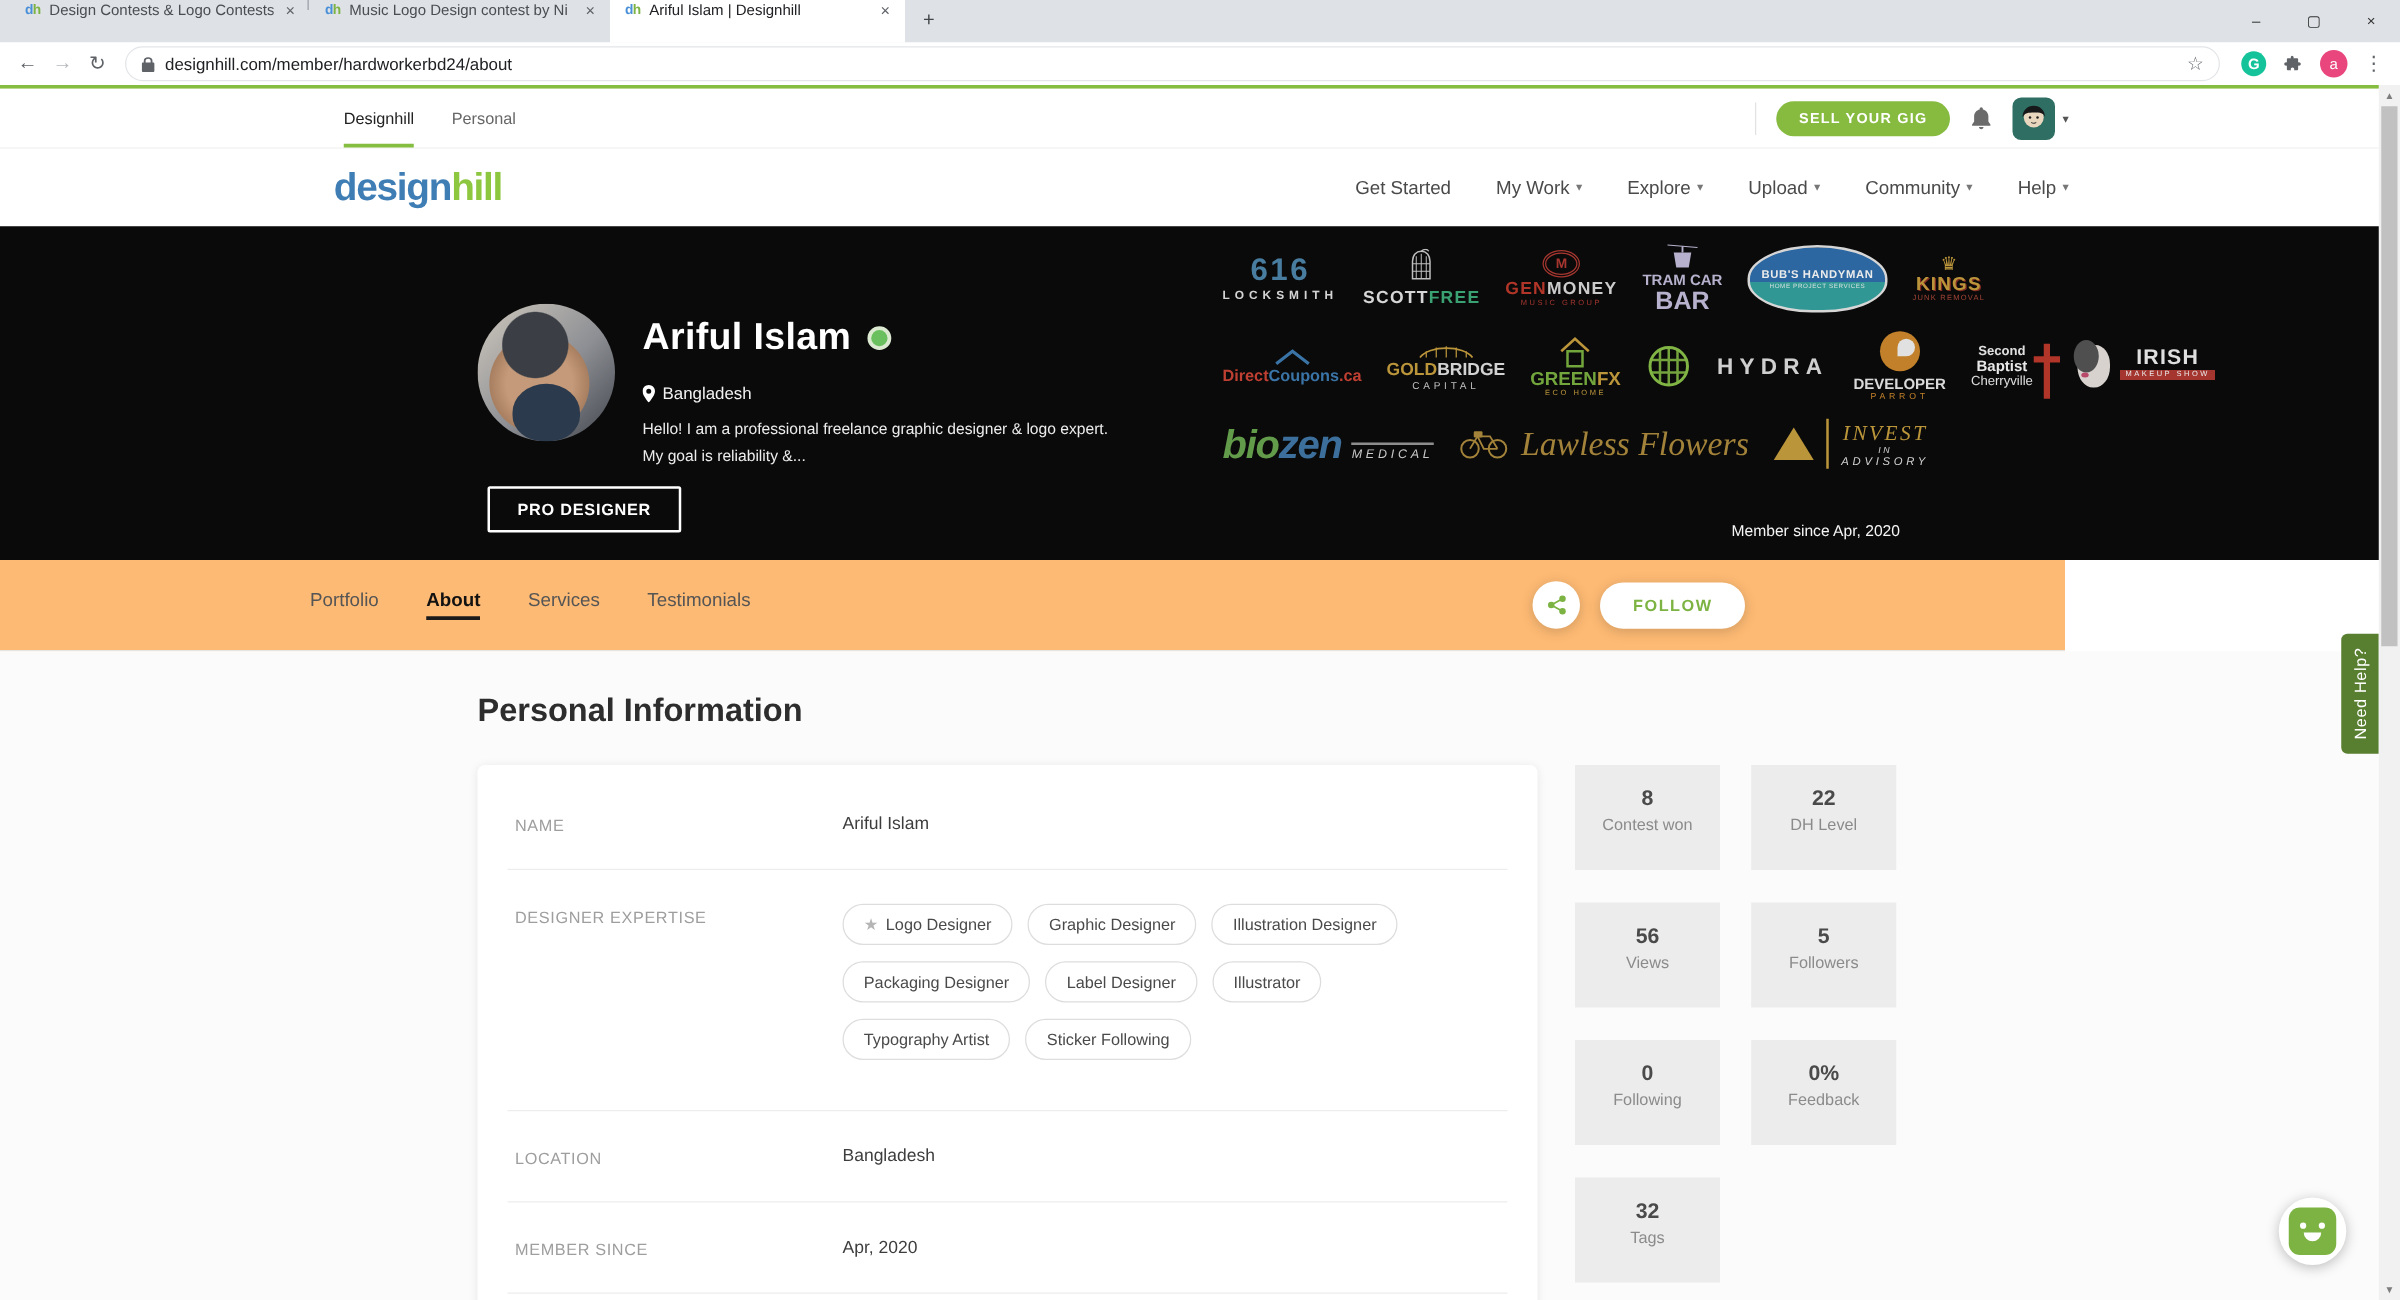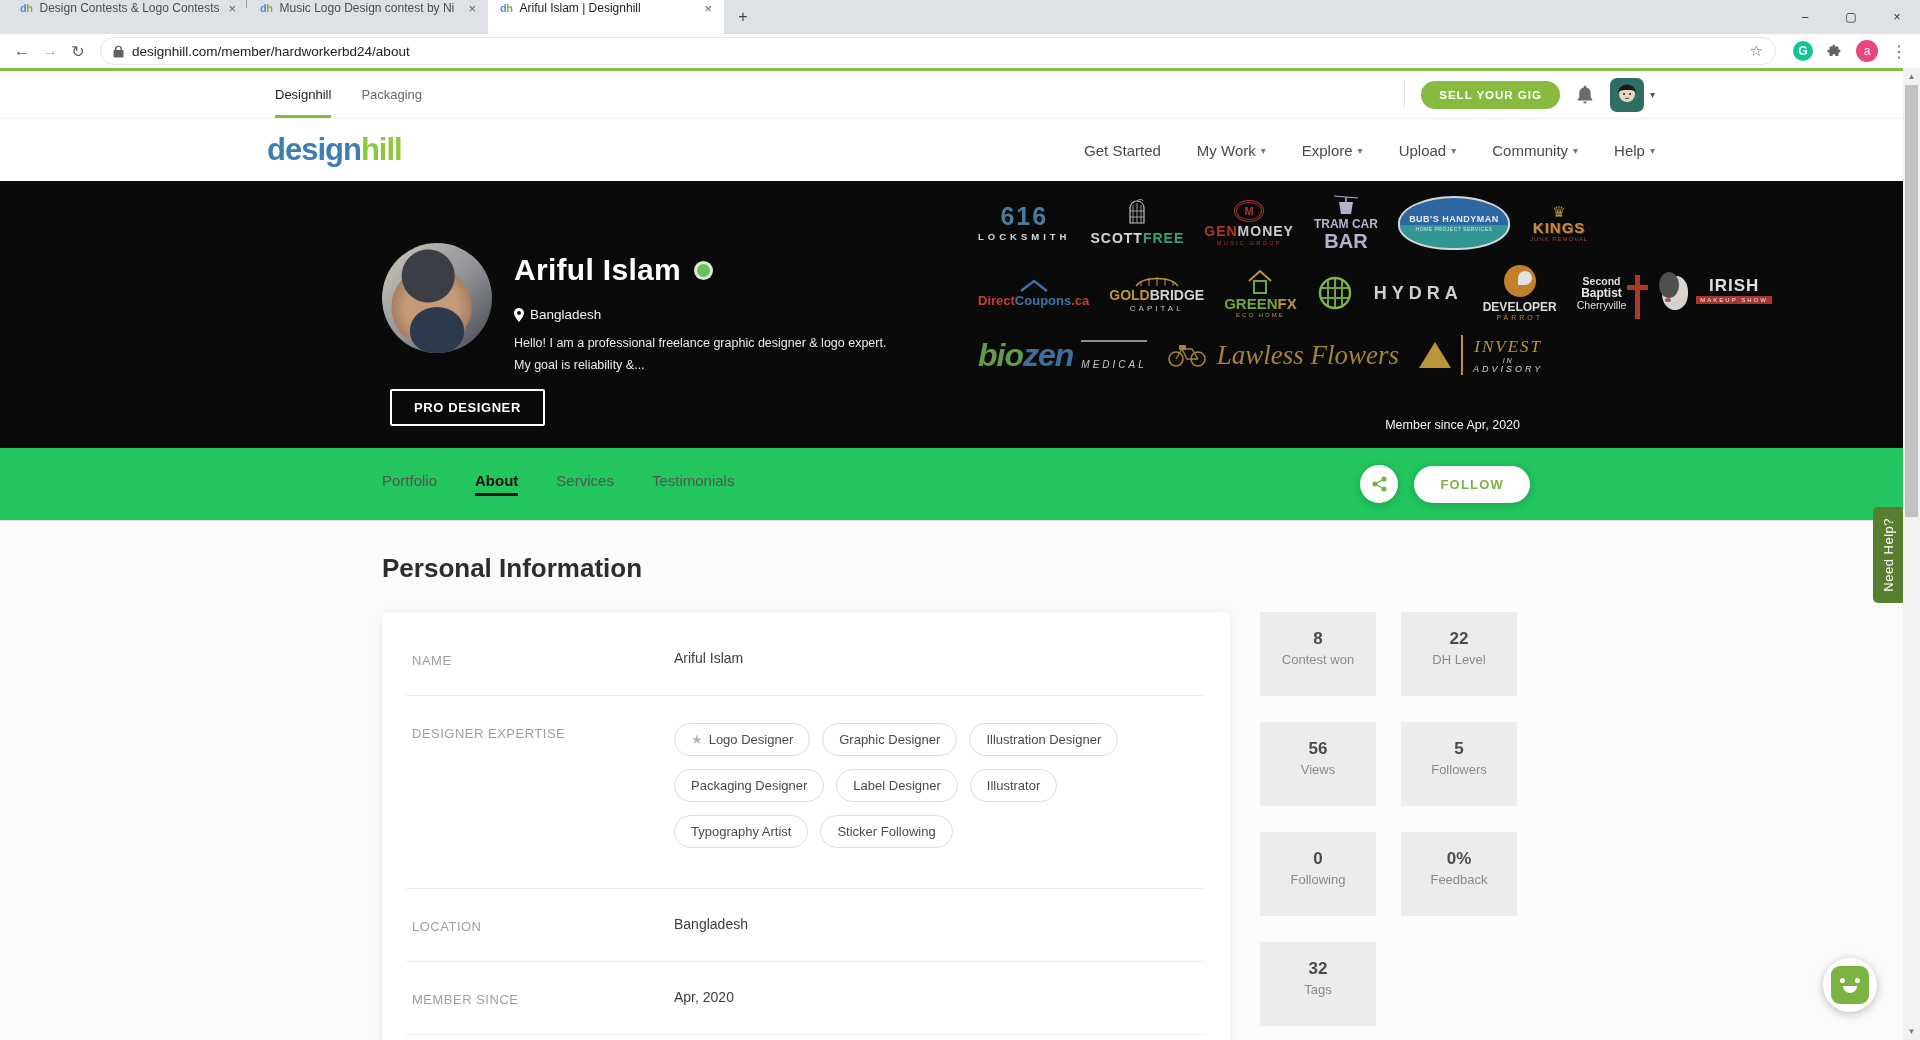--- a/index.html
+++ b/index.html
@@ -229,7 +229,7 @@
   <div id="sitebar">
     <div class="wide-wrap" style="padding-left:10px;">
       <div class="site-tab active">Designhill</div>
-      <div class="site-tab">Packaging</div>
+      <div class="site-tab">Personal</div>
       <div id="sitebar-right">
         <div class="vsep"></div>
         <div id="sellgig-btn">SELL YOUR GIG</div>

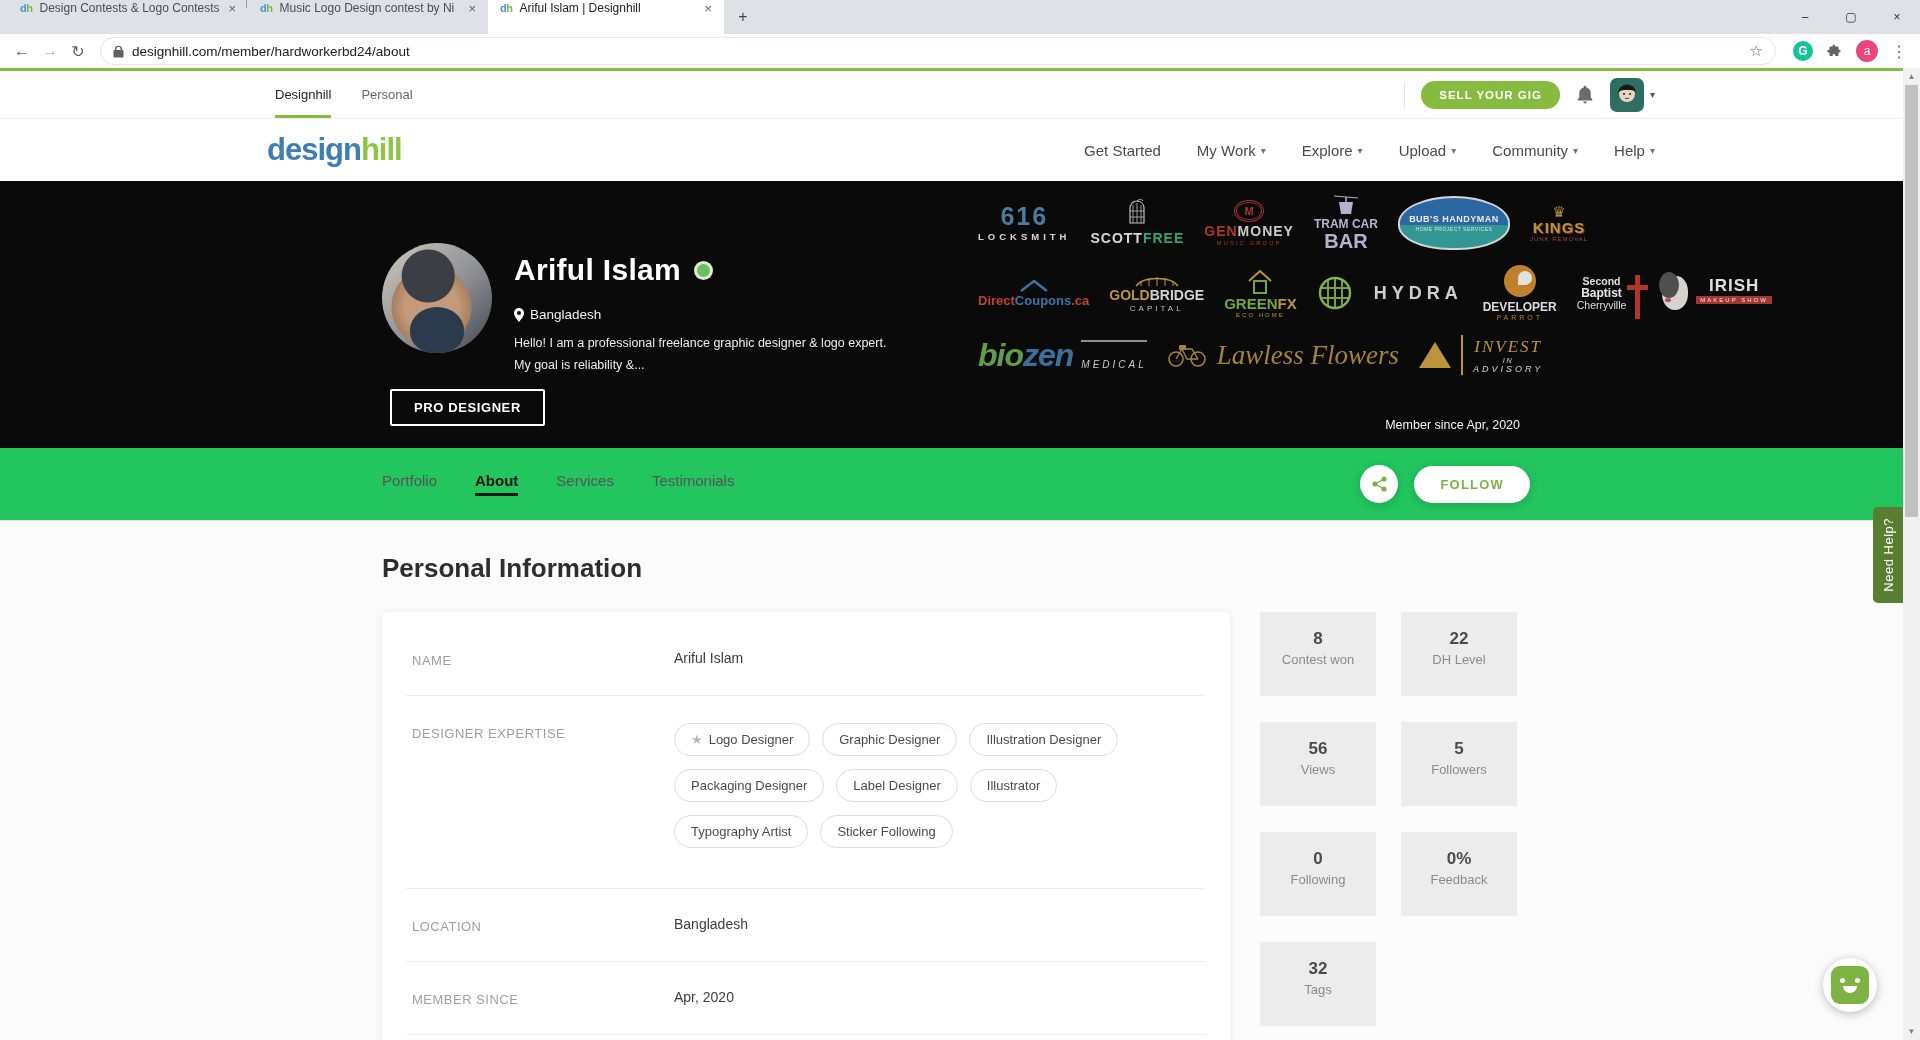--- a/index.html
+++ b/index.html
@@ -117,7 +117,7 @@
   .l-biozen { flex-direction:row; align-items:flex-end; gap:8px; }
   .l-biozen .t1 { font-size:32px; font-weight:bold; color:#6aa84f; line-height:0.9; letter-spacing:-1px; }
   .l-biozen .t1 .w2 { color:#4178a8; }
-  .l-biozen .sub { font-size:10px; letter-spacing:3px; color:#d9d9d9; border-top:2px solid #9a9a9a; padding-top:17px; }
+  .l-biozen .sub { font-size:10px; letter-spacing:3px; color:#d9d9d9; border-top:2px solid #9a9a9a; padding-top:2px; }
   .l-lawless { flex-direction:row; gap:10px; align-items:center; }
   .l-lawless .name { font-family:"Liberation Serif", serif; font-size:27px; color:#b08d3e; }
   .l-invest { flex-direction:row; gap:10px; align-items:center; }

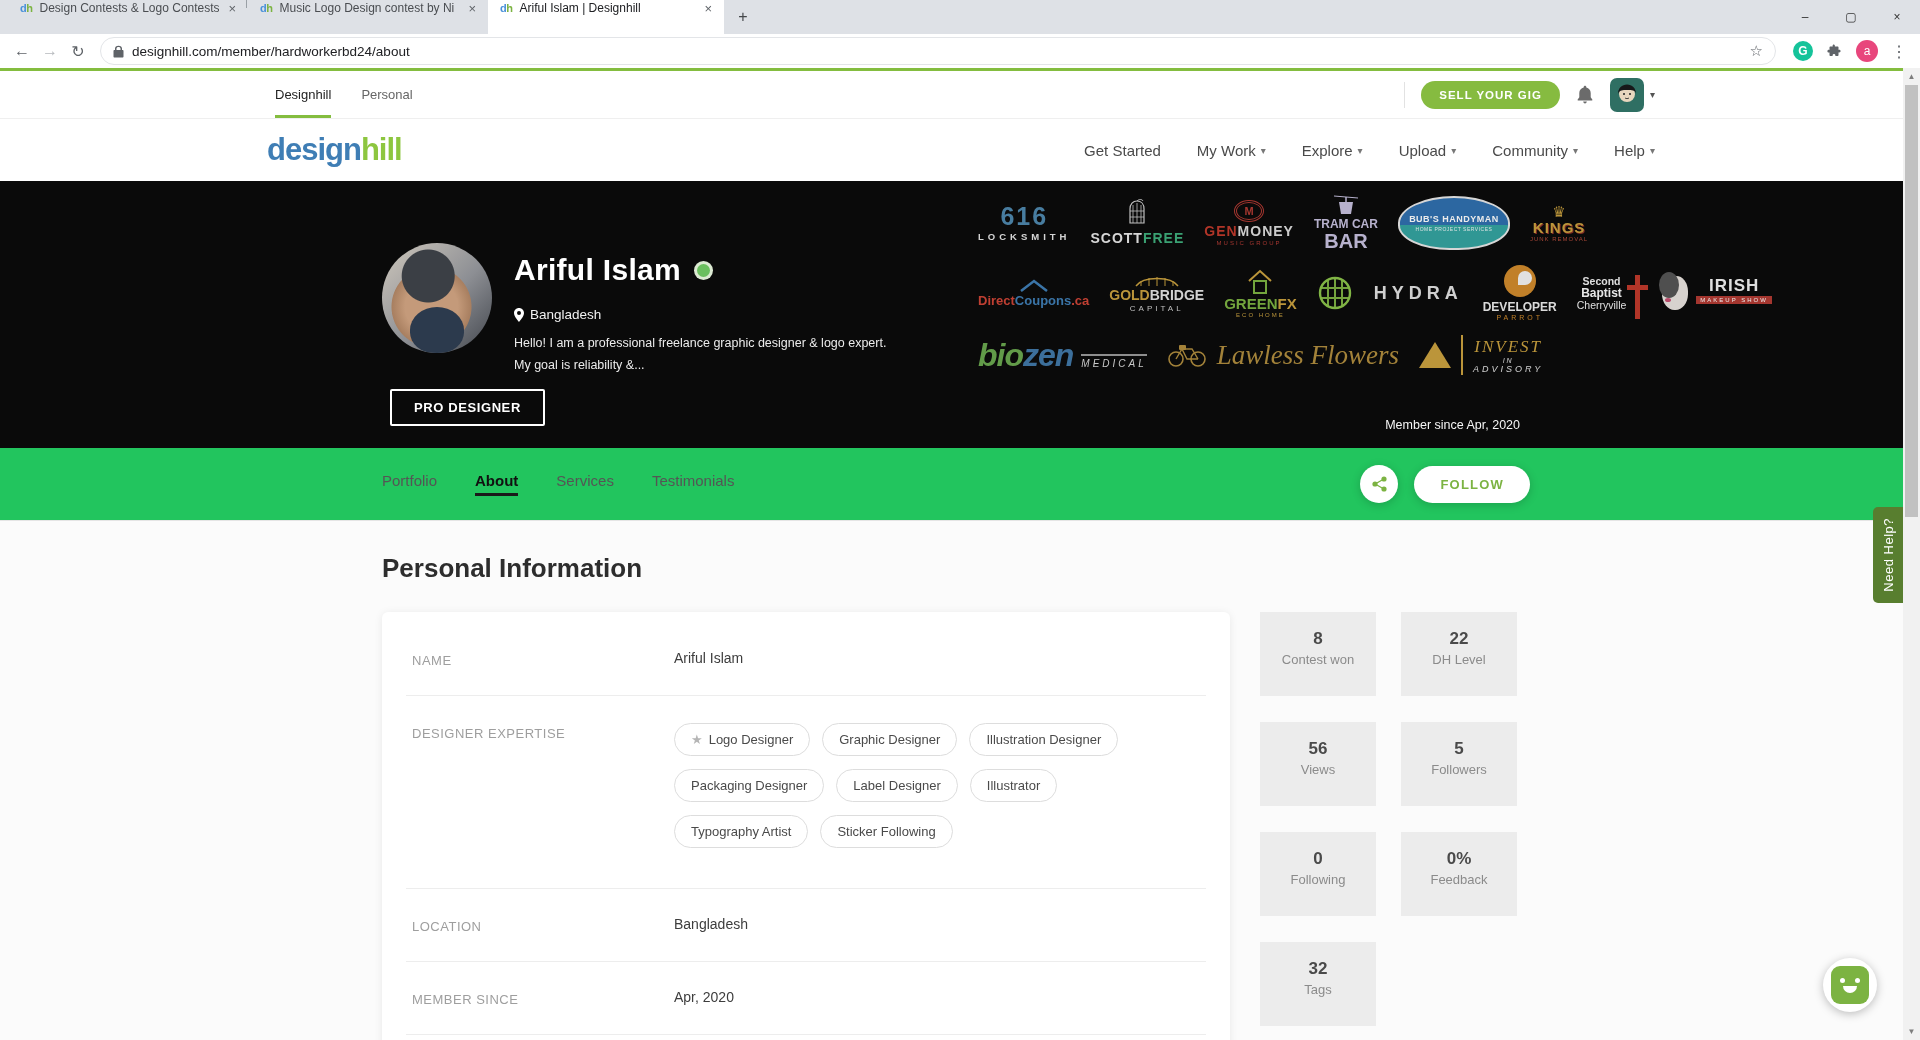--- a/index.html
+++ b/index.html
@@ -129,7 +129,7 @@
   .l-invest .t3 { font-size:9px; letter-spacing:3px; color:#e0e0e0; }
 
   
-  #ptabs { position:absolute; left:0; top:448px; width:1920px; height:73px; background:#22c55e; border-bottom:1px solid #e5e5e5; }
+  #ptabs { position:absolute; left:0; top:448px; width:1652px; height:73px; background:#fdba74; border-bottom:1px solid #e5e5e5; }
   .ptab-wrap { position:relative; width:1200px; height:100%; margin:0 auto; display:flex; align-items:center; }
   #ptab-list { display:flex; gap:38px; padding-left:22px; }
   .ptab { font-size:15px; color:#555; padding-bottom:4px; border-bottom:3px solid transparent; cursor:pointer; }

